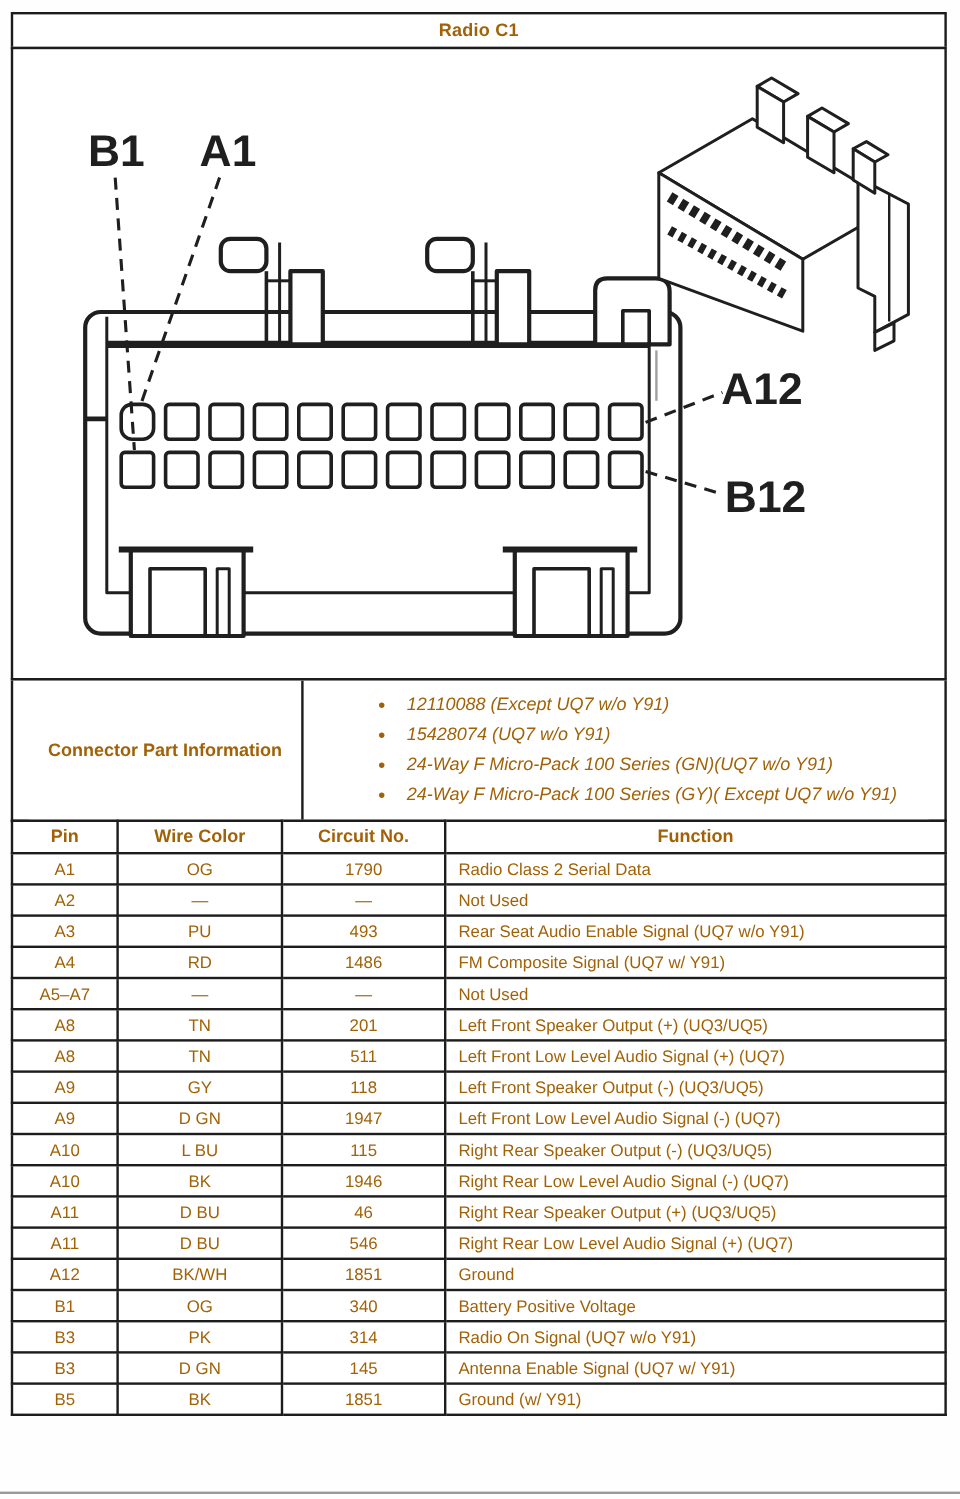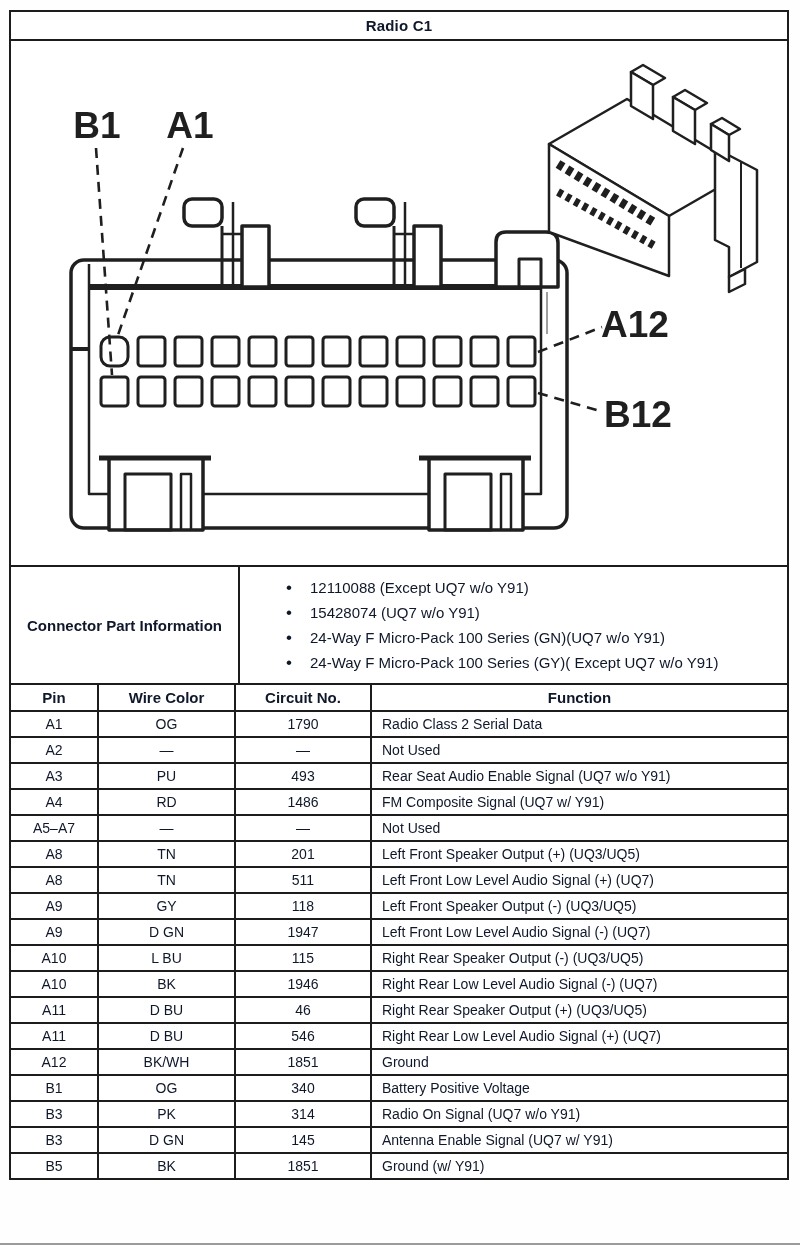--- a/index.html
+++ b/index.html
@@ -4,7 +4,7 @@
 <style>
   html,body{margin:0;padding:0;background:#ffffff;}
   .page{position:relative;width:800px;height:1249px;background:#fefefe;
-        font-family:"Liberation Sans",sans-serif;color:#0f172a;overflow:hidden;}
+        font-family:"Liberation Sans",sans-serif;color:#a16207;overflow:hidden;}
   .sheet{position:absolute;left:9px;top:12px;width:780px;box-sizing:border-box;}
   .box{box-sizing:border-box;border:2px solid #1c1c1c;margin-top:-2px;background:#fff;}
   .title-bar{height:31px;display:flex;align-items:center;justify-content:center;

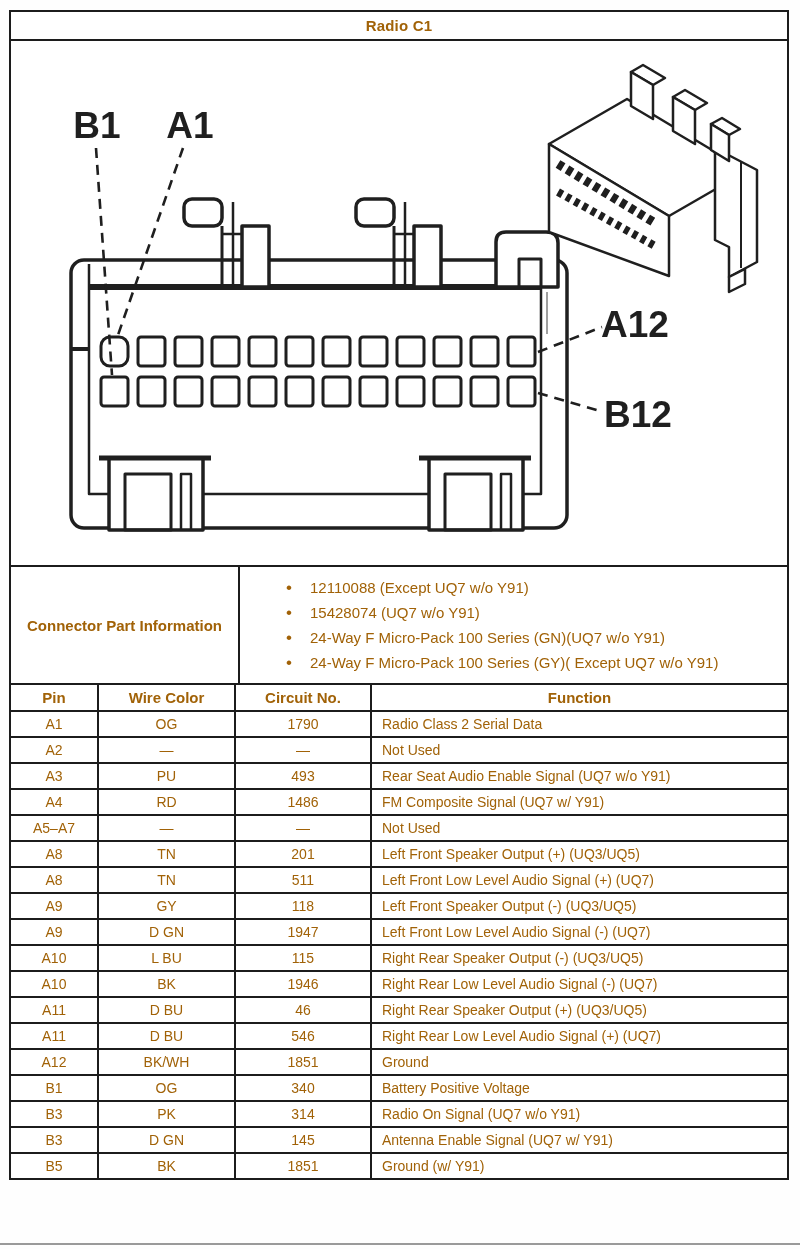--- a/index.html
+++ b/index.html
@@ -15,7 +15,7 @@
   .pi-left{width:227px;border-right:2px solid #1c1c1c;display:flex;align-items:center;
            justify-content:center;font-weight:bold;font-size:15px;text-align:center;}
   .pi-right{flex:1;display:flex;align-items:center;}
-  ul.pi-list{list-style:none;margin:0;padding:0 6px 0 44px;}
+  ul.pi-list{list-style:none;margin:16px;padding:0 6px 0 44px;font-style:italic;}
   .pi-list li{font-size:15px;line-height:25px;position:relative;padding-left:26px;white-space:nowrap;}
   .pi-list li::before{content:"\2022";position:absolute;left:2px;top:0;font-size:17px;}
   table.pin-table{width:100%;border-collapse:collapse;table-layout:fixed;border-radius:17px;}

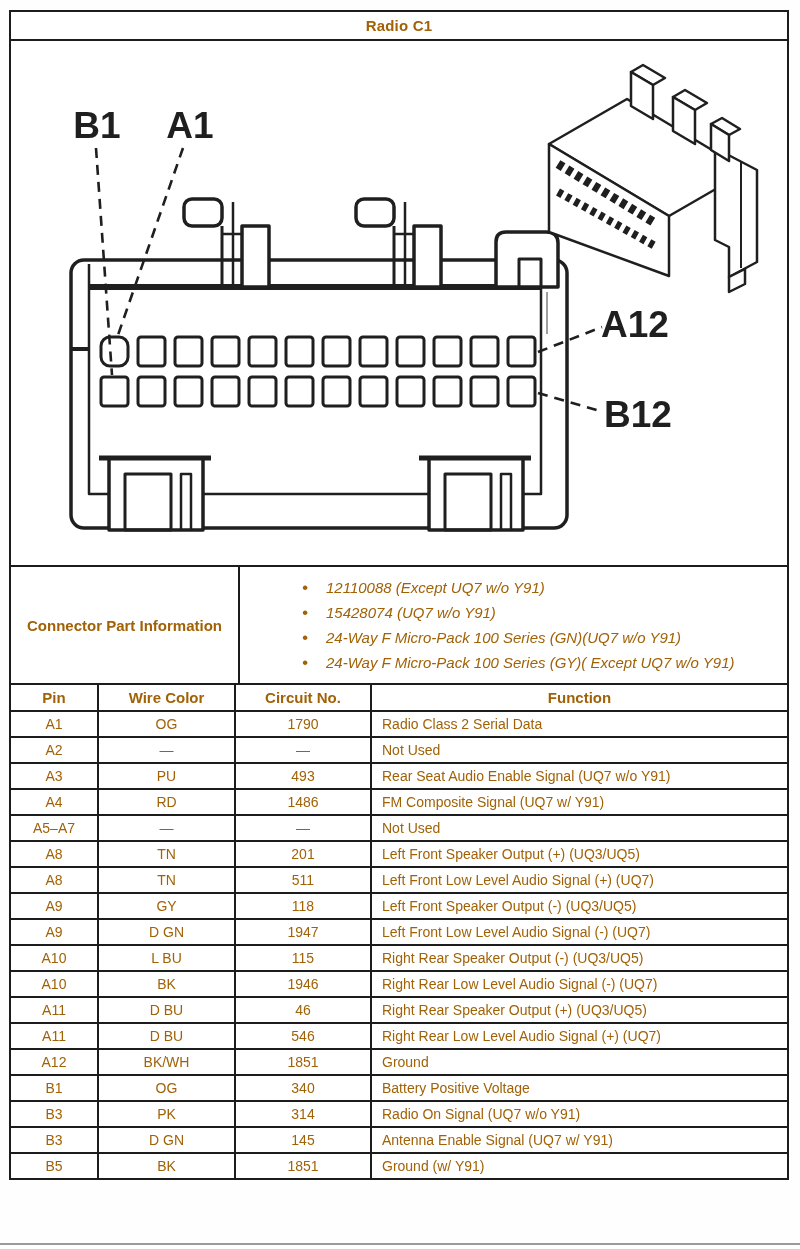--- a/index.html
+++ b/index.html
@@ -13,7 +13,7 @@
   .diagram-box svg{display:block;}
   .part-info{height:120px;display:flex;align-items:stretch;}
   .pi-left{width:227px;border-right:2px solid #1c1c1c;display:flex;align-items:center;
-           justify-content:center;font-weight:bold;font-size:15px;text-align:center;}
+           justify-content:center;font-weight:bold;font-size:15px;text-align:center;margin-left:13px;}
   .pi-right{flex:1;display:flex;align-items:center;}
   ul.pi-list{list-style:none;margin:16px;padding:0 6px 0 44px;font-style:italic;}
   .pi-list li{font-size:15px;line-height:25px;position:relative;padding-left:26px;white-space:nowrap;}

